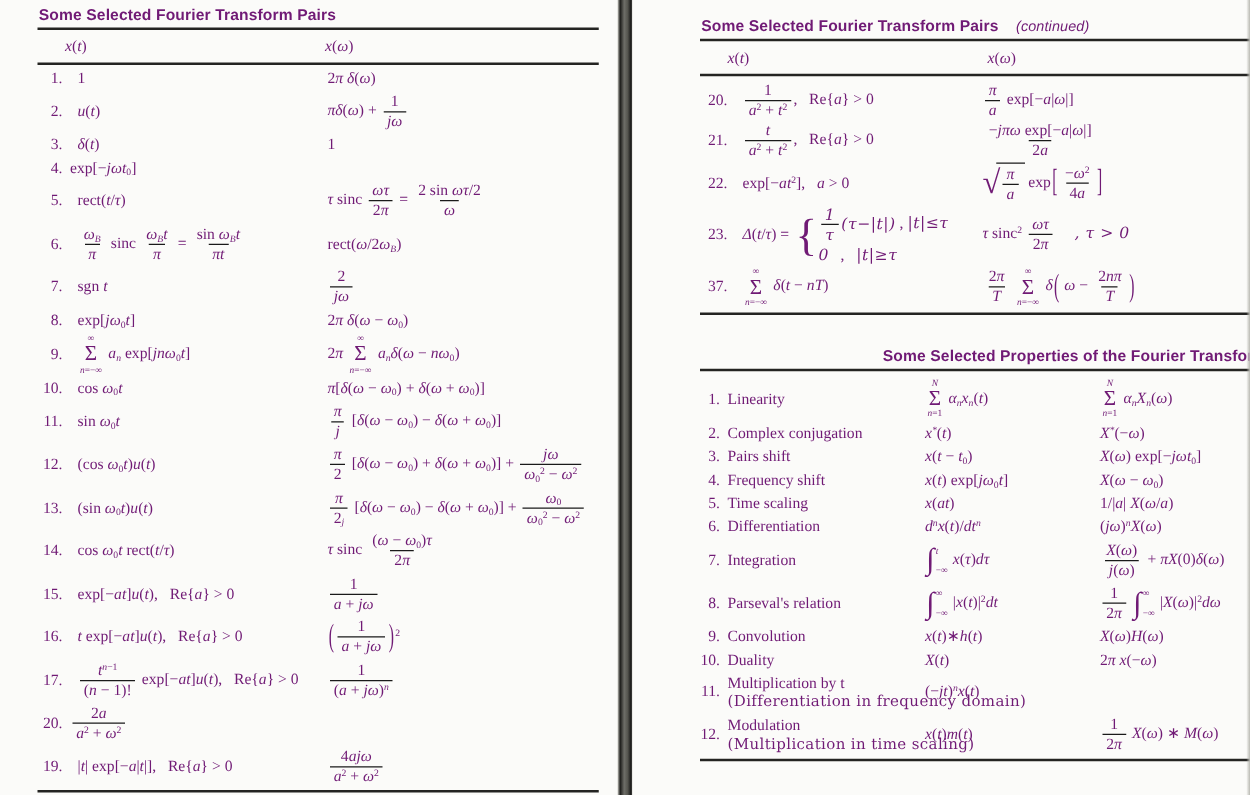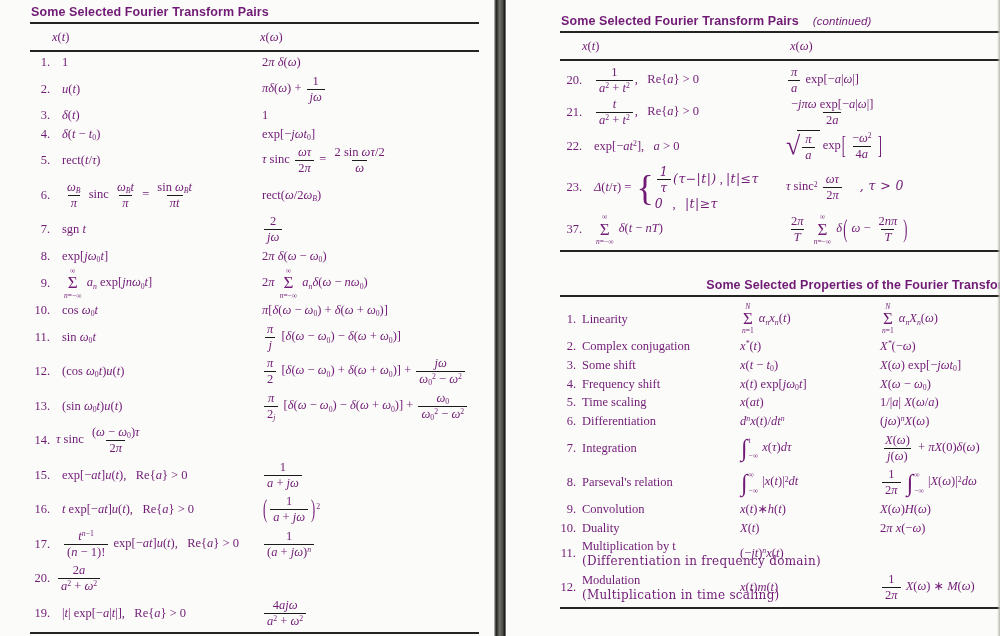--- a/index.html
+++ b/index.html
@@ -99,7 +99,6 @@
         </div>
         <div class="t-row">
           <span class="rnum">4.</span>
-          <span class="cxt math">δ<span class="up">(</span>t <span class="up">−</span> t<sub><span class="up">0</span></sub><span class="up">)</span></span>
           <span class="cxw math"><span class="up">exp</span><span class="up">[−</span>jωt<sub><span class="up">0</span></sub><span class="up">]</span></span>
         </div>
         <div class="t-row">

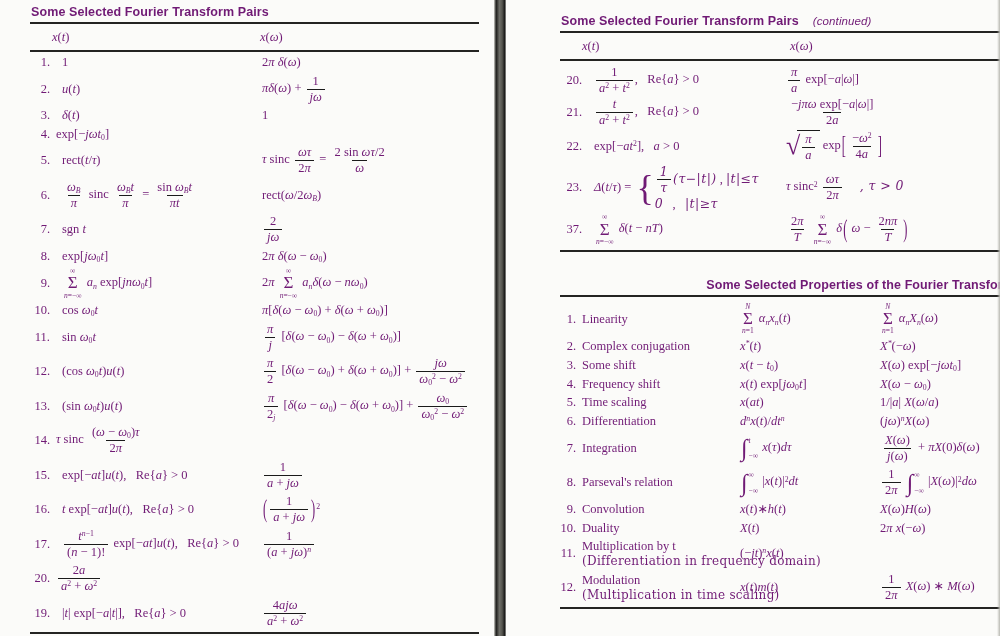--- a/index.html
+++ b/index.html
@@ -351,7 +351,7 @@
         </div>
         <div class="p-row">
           <span class="rnum">3.</span>
-          <span class="pname">Some shift</span>
+          <span class="pname">Pairs shift</span>
           <span class="cxt math">x<span class="up">(</span>t <span class="up">−</span> t<sub><span class="up">0</span></sub><span class="up">)</span></span>
           <span class="cxw math">X<span class="up">(</span>ω<span class="up">)</span> <span class="up">exp</span><span class="up">[−</span>jωt<sub><span class="up">0</span></sub><span class="up">]</span></span>
         </div>

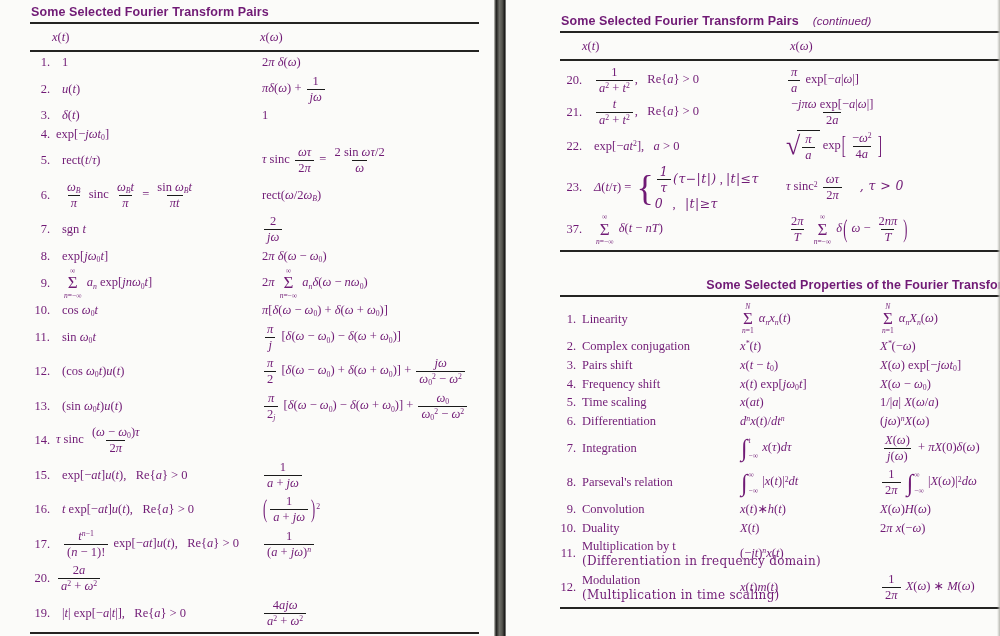--- a/index.html
+++ b/index.html
@@ -189,6 +189,7 @@
         </div>
         <div class="t-row">
           <span class="rnum">14.</span>
+          <span class="cxt math"><span class="up">cos</span> ω<sub><span class="up">0</span></sub>t <span class="up">rect</span><span class="up">(</span>t<span class="up">/</span>τ<span class="up">)</span></span>
           <span class="cxw math">τ <span class="up">sinc</span> <span class="frac">
               <span class="fn"><span class="up">(</span>ω <span class="up">−</span> ω<sub><span class="up">0</span></sub><span class="up">)</span>τ</span>
               <span class="fd"><span class="up">2</span>π</span>

